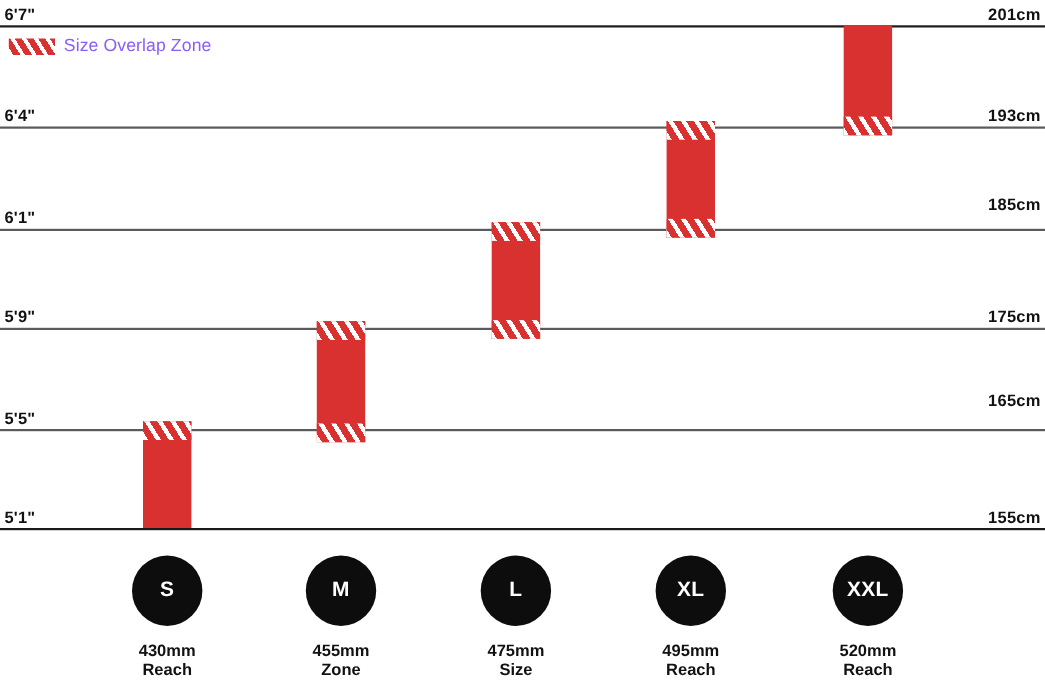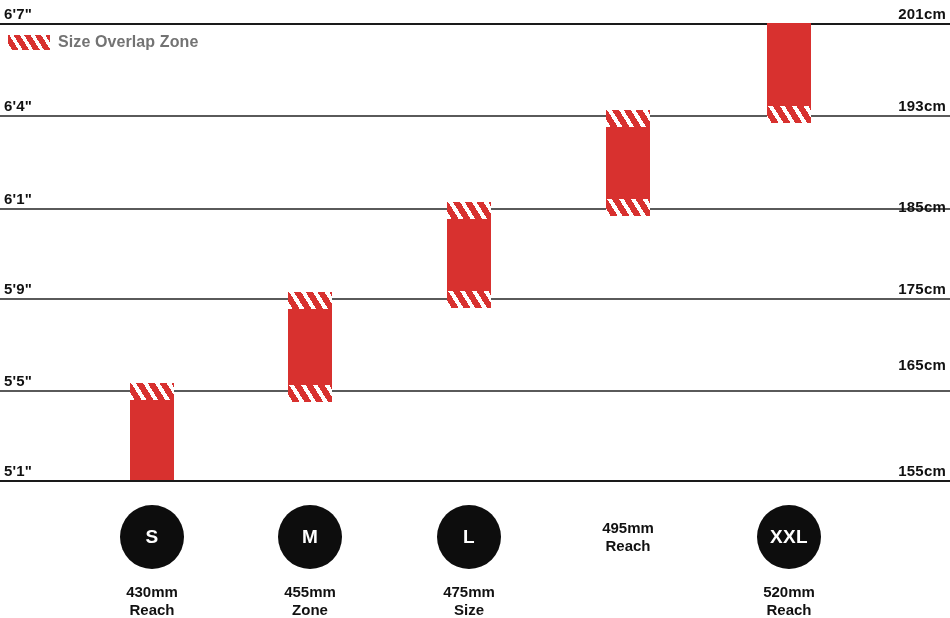--- a/index.html
+++ b/index.html
@@ -60,8 +60,8 @@
   }
   .legend-text {
     font-size: 16px;
-    font-weight: bold;
-    color: #737373;
+    font-weight: normal;
+    color: #8b5cf6;
     letter-spacing: 0.1px;
   }
 

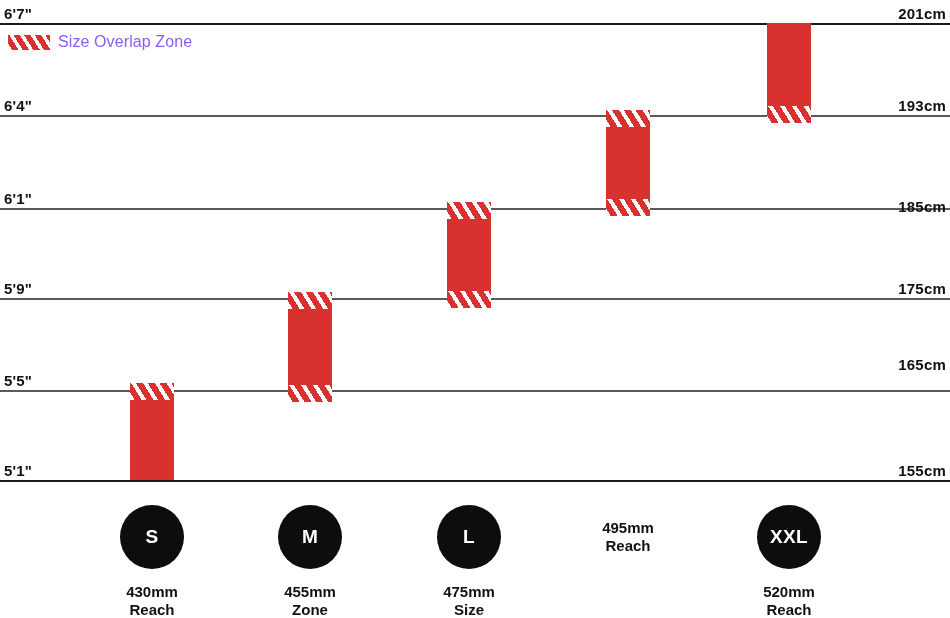--- a/index.html
+++ b/index.html
@@ -136,7 +136,7 @@
 
   <div class="axis-label right" style="top:5px">201cm</div>
   <div class="axis-label right" style="top:97px">193cm</div>
-  <div class="axis-label right" style="top:198px">185cm</div>
+  <div class="axis-label right" style="top:178px">185cm</div>
   <div class="axis-label right" style="top:280px">175cm</div>
   <div class="axis-label right" style="top:356px">165cm</div>
   <div class="axis-label right" style="top:462px">155cm</div>

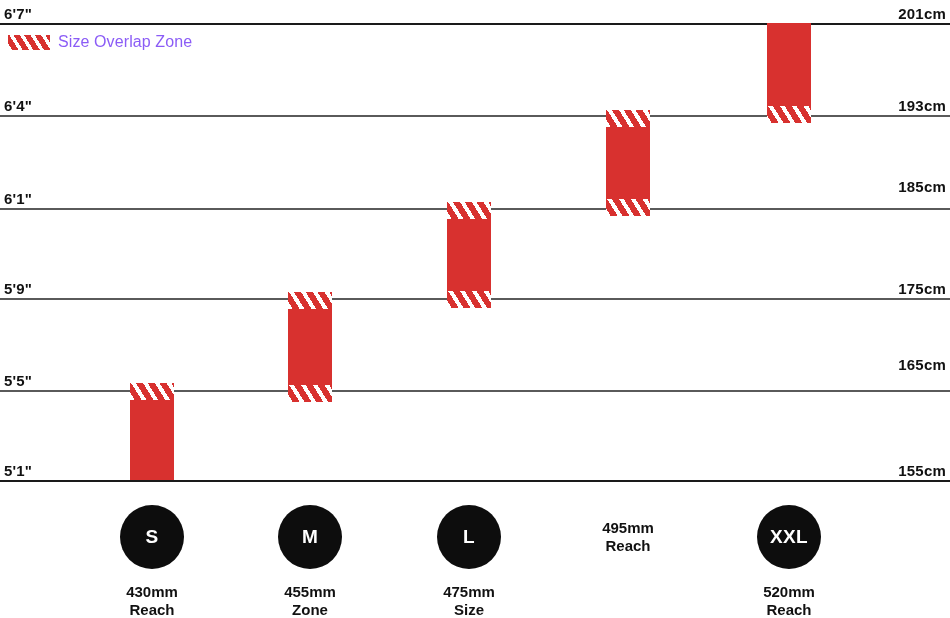--- a/index.html
+++ b/index.html
@@ -181,6 +181,7 @@
 Size</div>
   </div>
   <div class="size-group" style="left:558px; top:505px">
+    <div class="size-circle">XL</div>
     <div class="reach-text">495mm
 Reach</div>
   </div>

